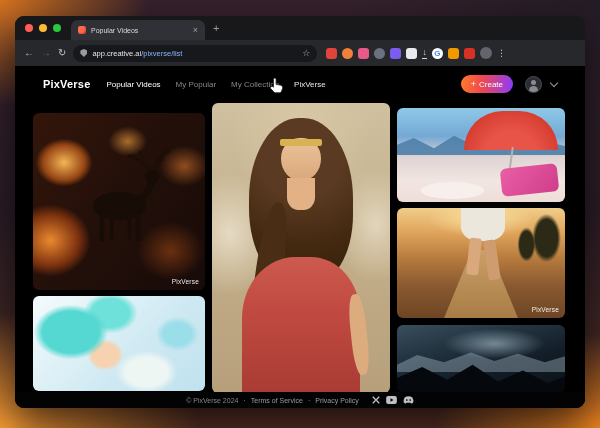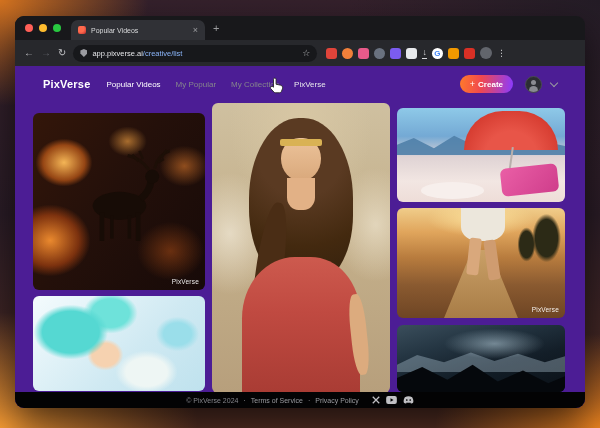--- a/index.html
+++ b/index.html
@@ -180,7 +180,7 @@
       <span class="navbtn">↻</span>
       <div class="urlbar">
         <span class="siteinfo"></span>
-        <span class="url"><span>app.pixverse.ai</span><span class="path">/creative/list</span></span>
+        <span class="url"><span>app.creative.ai</span><span class="path">/creative/list</span></span>
         <span class="star">☆</span>
       </div>
       <div class="exts">

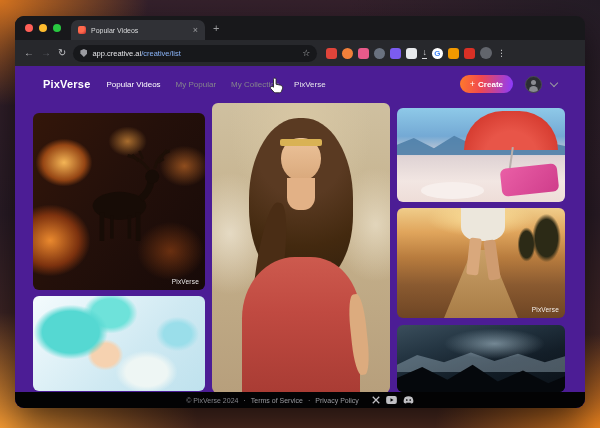--- a/index.html
+++ b/index.html
@@ -180,7 +180,7 @@
       <span class="navbtn">↻</span>
       <div class="urlbar">
         <span class="siteinfo"></span>
-        <span class="url"><span>app.creative.ai</span><span class="path">/creative/list</span></span>
+        <span class="url"><span>app.creative.ai</span><span class="path">/pixverse/list</span></span>
         <span class="star">☆</span>
       </div>
       <div class="exts">

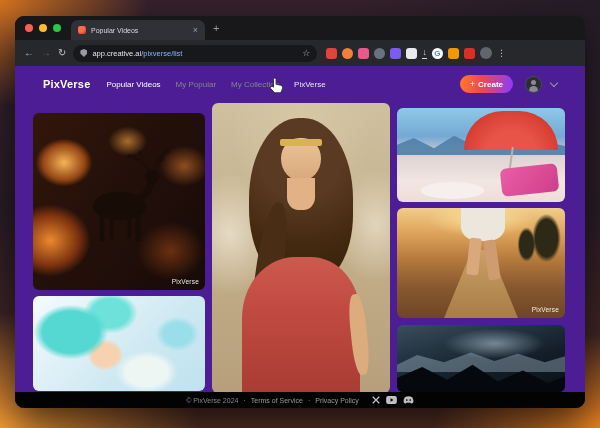--- a/index.html
+++ b/index.html
@@ -53,7 +53,7 @@
   .b-avatar { width:12px; height:12px; border-radius:50%; background:#62656c; flex:none; }
   .kebab { font-size:9px; color:#c3c4c7; line-height:1; }
   
-  .site { position:absolute; left:0; top:50px; right:0; bottom:0; background:#4c1d95; }
+  .site { position:absolute; left:0; top:50px; right:0; bottom:0; background:#000000; }
   .siteheader { position:absolute; left:0; top:0; right:0; height:36px; display:flex;
                 align-items:center; padding:0 28px; box-sizing:border-box; }
   .logo { font-size:11px; font-weight:bold; color:#ffffff; letter-spacing:.2px; }

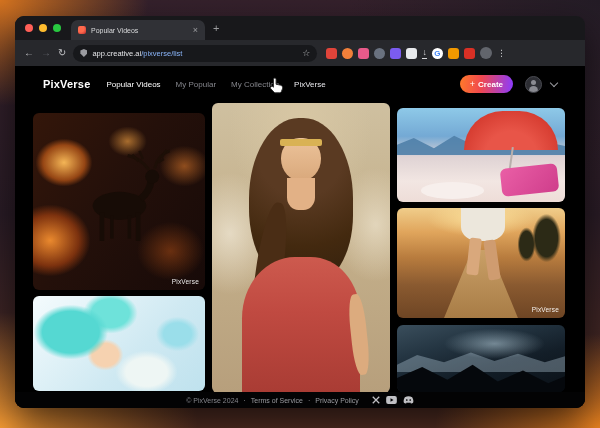--- a/index.html
+++ b/index.html
@@ -64,7 +64,7 @@
   .create { margin-left:auto; height:18px; border-radius:9px; padding:0 10px; display:flex;
             align-items:center; gap:3px; background:linear-gradient(95deg,#ff7a2a 0%,#f0484f 40%,#8a3bff 100%); }
   .create .plus { color:#fff; font-size:9px; line-height:1; }
-  .create .lbl { color:#fff; font-size:8px; font-weight:bold; }
+  .create .lbl { color:#fff; font-size:8px; font-weight:normal; }
   .useravatar { width:15px; height:15px; border-radius:50%; background:#2c2d33;
                 border:1px solid #4a4b52; margin-left:12px; position:relative; overflow:hidden; }
   .useravatar::before { content:""; position:absolute; left:5px; top:3px; width:5px; height:5px;

